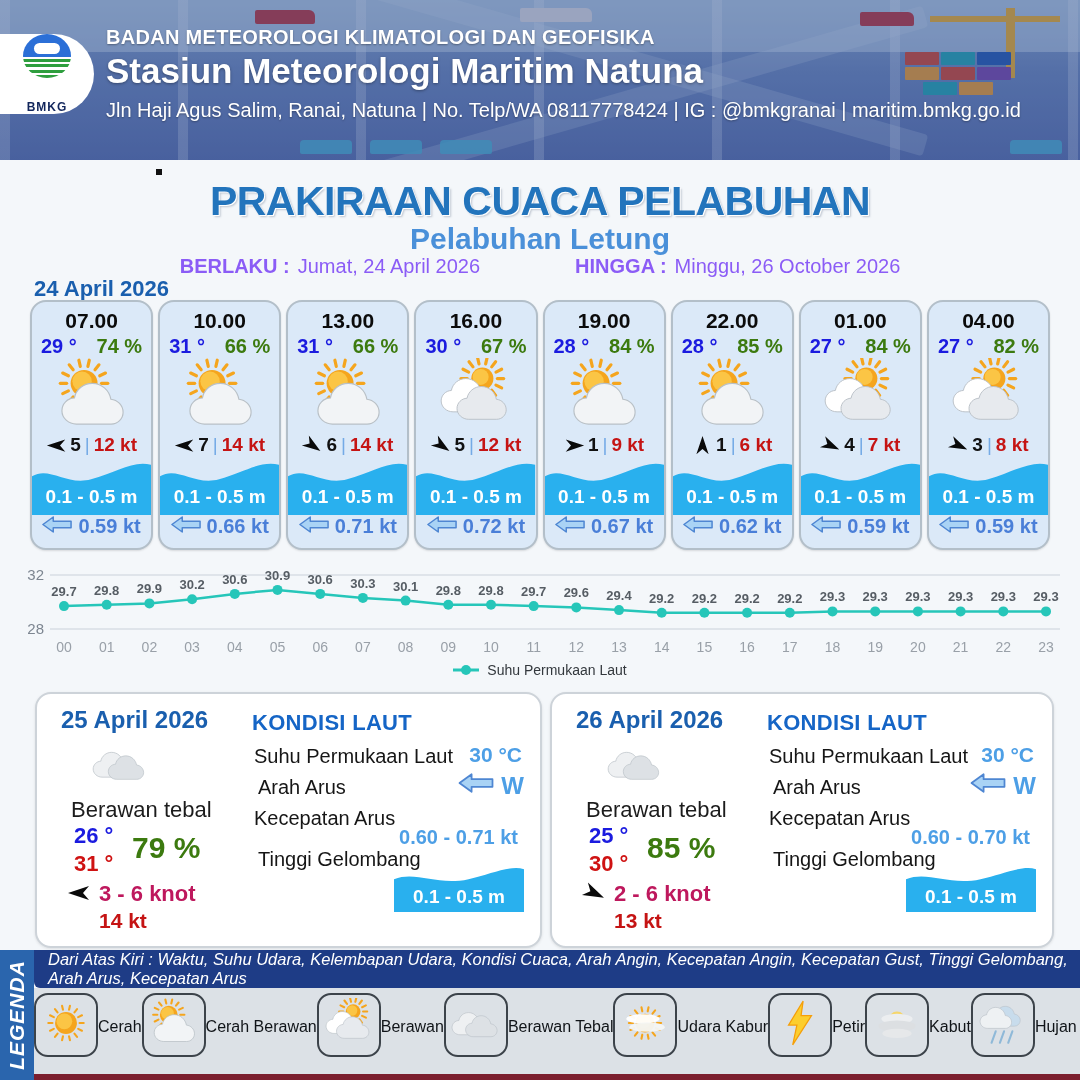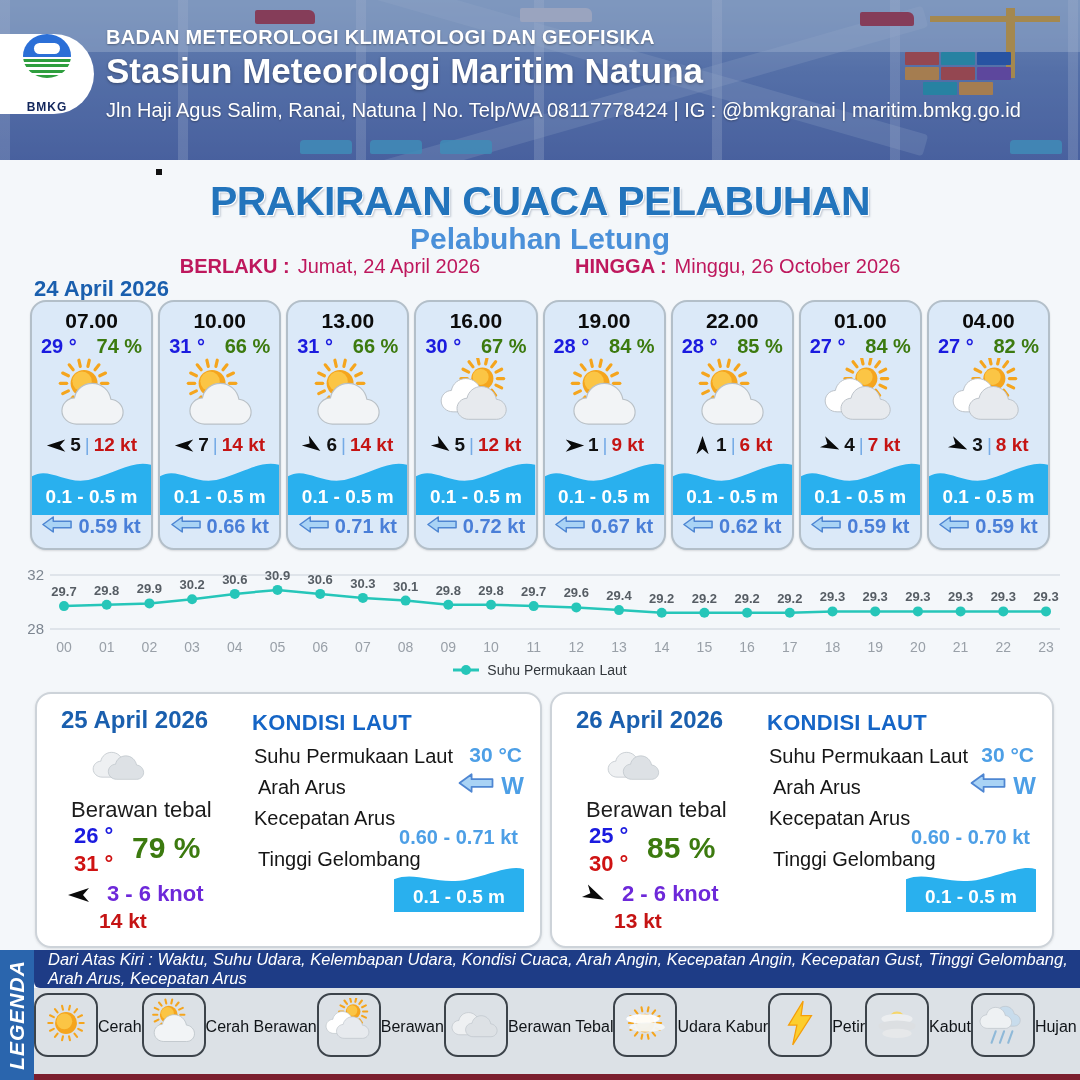--- a/index.html
+++ b/index.html
@@ -43,7 +43,7 @@
   .title-port{position:absolute;left:0;top:222px;width:100%;text-align:center;
        font-size:30px;font-weight:bold;color:#4a90d9;}
   .valid-row{position:absolute;left:0;top:255px;width:100%;display:flex;justify-content:center;gap:95px;
-       font-size:20px;color:#be185d;}
+       font-size:20px;color:#8b5cf6;}
   .valid-row b{font-weight:bold;margin-right:8px;}
 
   

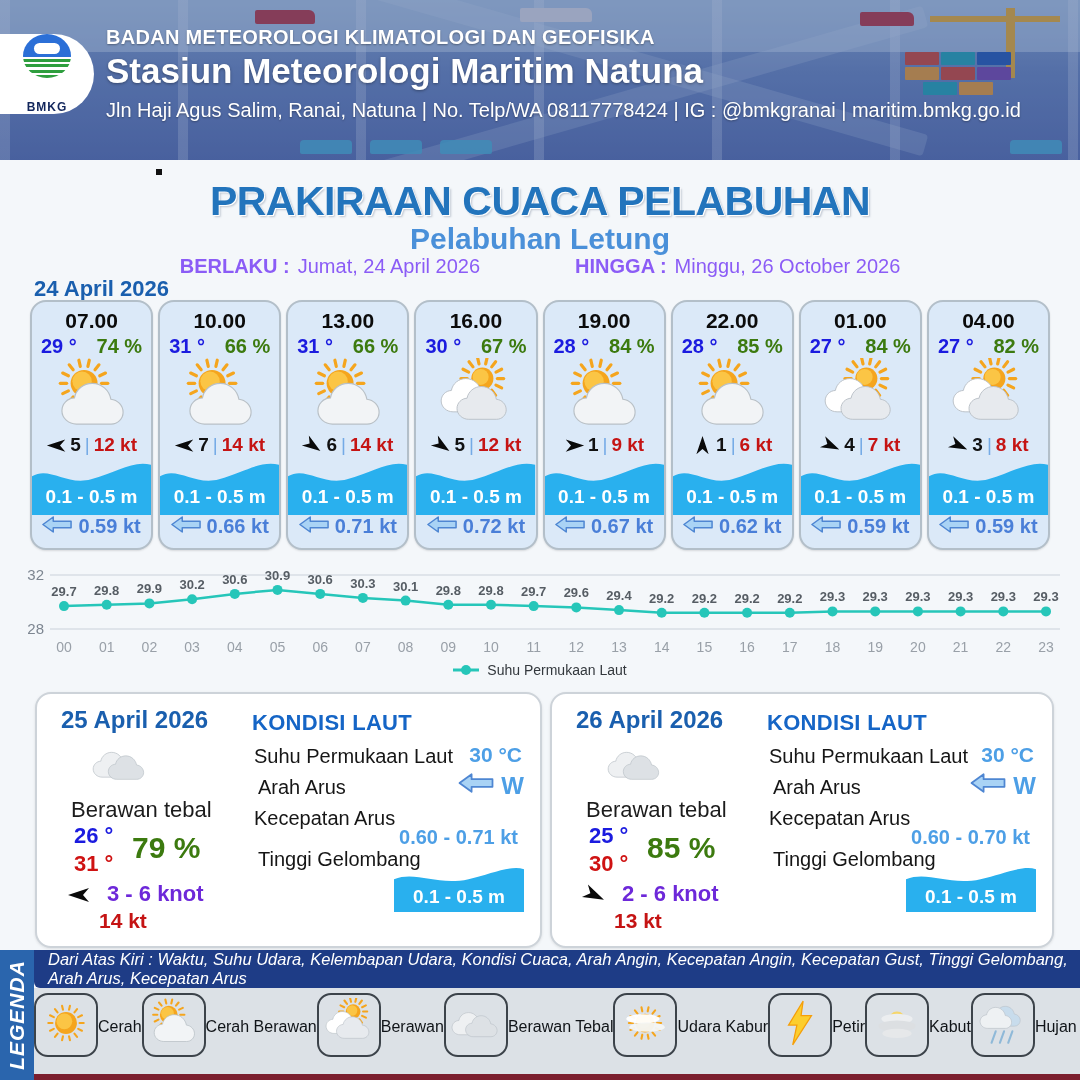--- a/index.html
+++ b/index.html
@@ -82,7 +82,7 @@
   .sc-tmin{left:37px;top:129px;font-size:22px;font-weight:bold;color:#1b1bdf;}
   .sc-tmax{left:37px;top:157px;font-size:22px;font-weight:bold;color:#cf1212;}
   .sc-hum{left:95px;top:137px;font-size:30px;font-weight:bold;color:#3c7a0f;}
-  .sc-wind{left:30px;top:187px;display:flex;gap:16px;align-items:flex-end;font-size:22px;font-weight:bold;color:#6d28d9;}
+  .sc-wind{left:30px;top:187px;display:flex;gap:8px;align-items:flex-start;font-size:22px;font-weight:bold;color:#be185d;}
   .sc-gust{left:62px;top:215px;font-size:21px;font-weight:bold;color:#c51414;}
   .sc-sea{left:215px;top:16px;right:16px;bottom:8px;}
   .sc-sea>*{position:absolute;}

